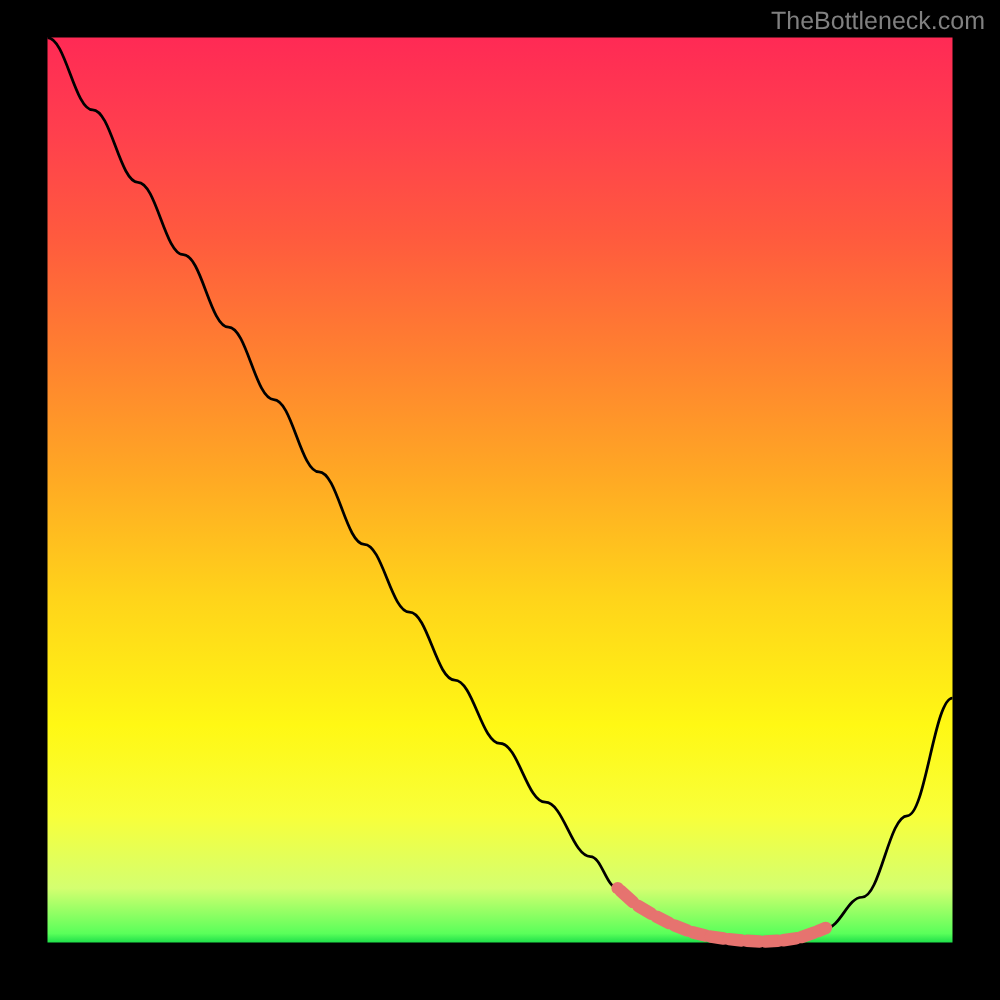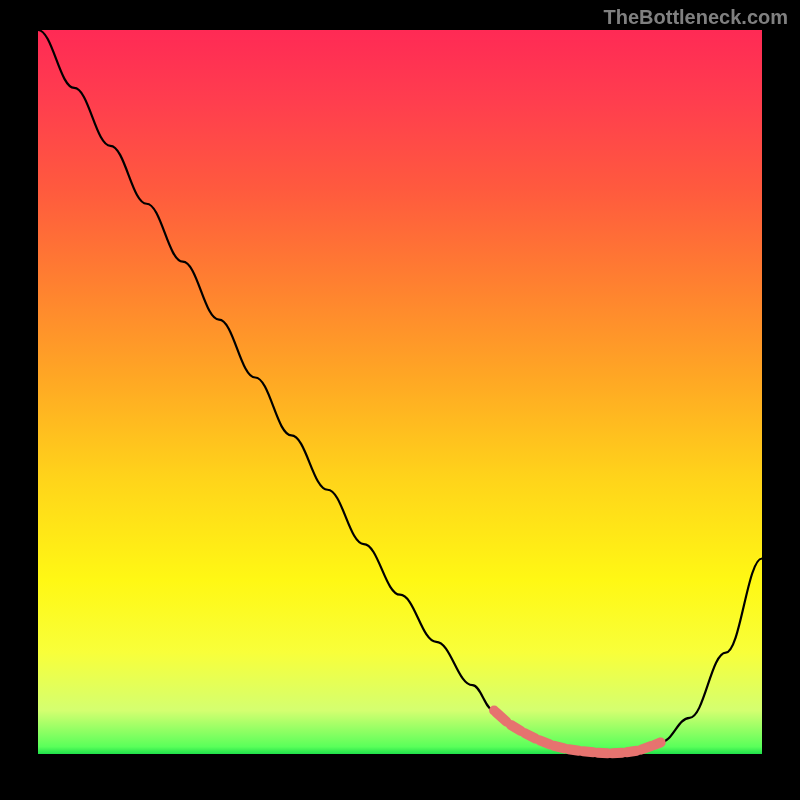--- a/index.html
+++ b/index.html
@@ -17,7 +17,7 @@
     right: 12px;
     color: #808080;
     font-size: 20px;
-    font-weight: 700;
+    font-weight: 400;
     z-index: 10;
     text-align: right;
   }

